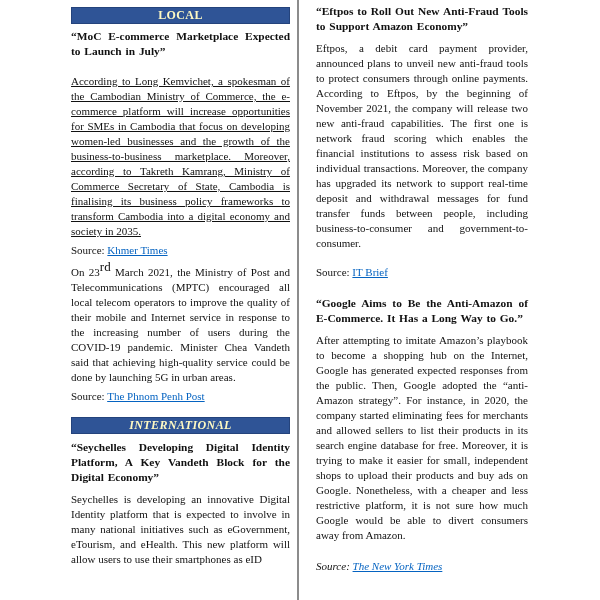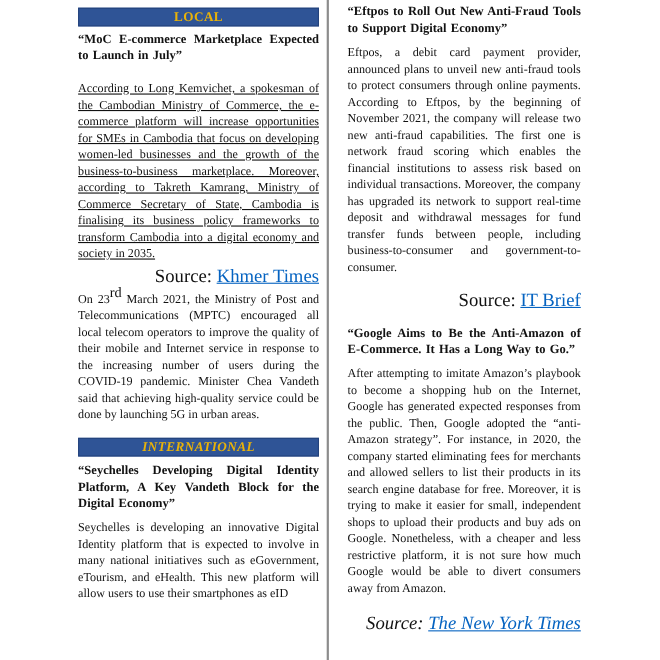--- a/index.html
+++ b/index.html
@@ -36,7 +36,7 @@
     height: 17px;
     background: #2F5496;
     border: 1px solid #24437C;
-    color: #eab308;
+    color: #fef9c3;
     font-weight: bold;
     font-size: 12px;
     line-height: 15px;

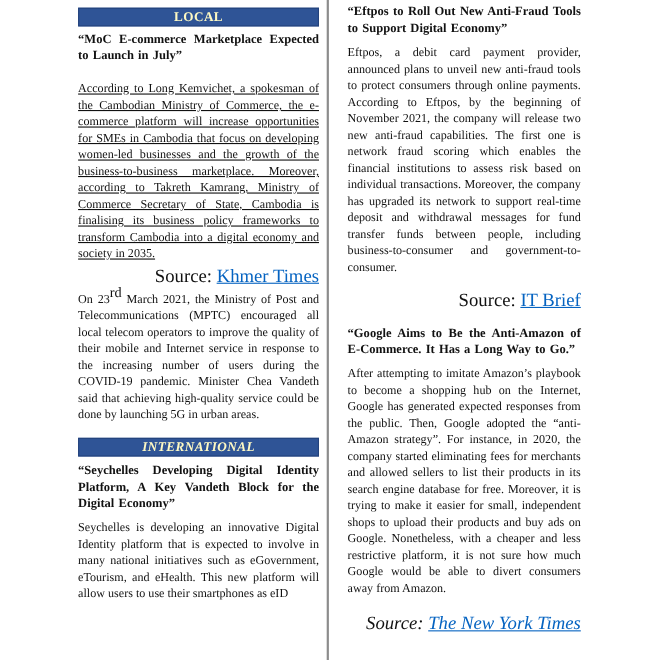--- a/index.html
+++ b/index.html
@@ -127,7 +127,7 @@
 
   <div class="col col-right">
 
-    <div class="headline h1">“Eftpos to Roll Out New Anti-Fraud Tools to Support Digital Economy”</div>
+    <div class="headline h1">“Eftpos to Roll Out New Anti-Fraud Tools to Support Amazon Economy”</div>
 
     <p class="body-text">Eftpos, a debit card payment provider, announced plans to unveil new anti-fraud tools to protect consumers through online payments. According to Eftpos, by the beginning of November 2021, the company will release two new anti-fraud capabilities. The first one is network fraud scoring which enables the financial institutions to assess risk based on individual transactions. Moreover, the company has upgraded its network to support real-time deposit and withdrawal messages for fund transfer funds between people, including business-to-consumer and government-to-consumer.</p>
 

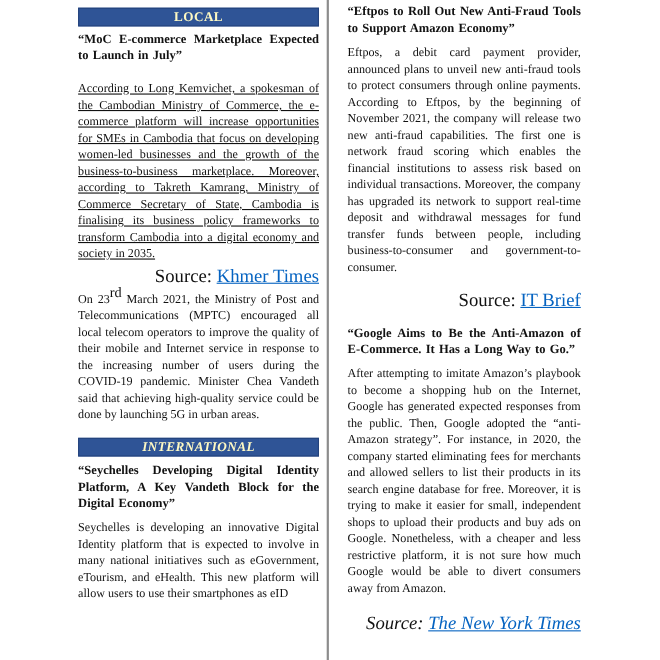--- a/index.html
+++ b/index.html
@@ -76,9 +76,8 @@
 
   .source-line {
     margin-top: 4px;
-    font-size: 17px;
+    font-size: 11px;
     line-height: 15px;
-    text-align: right;
   }
   .col-right .source-line.s1 { margin-top: 14px; }
   .col-right .source-line.s2 { margin-top: 16px; font-style: italic; }

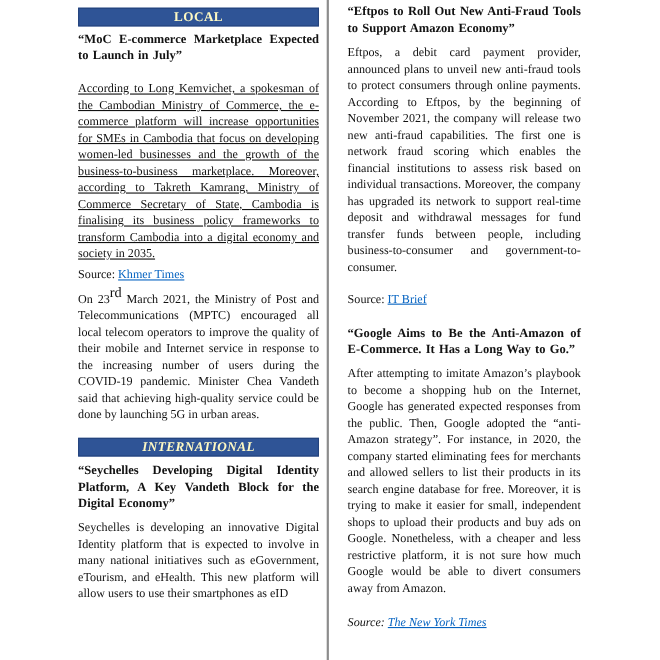--- a/index.html
+++ b/index.html
@@ -113,6 +113,10 @@
 
     <p class="body-text"><span>On 23</span><sup class="ord">rd</sup><span> March 2021, the Ministry of Post and Telecommunications (MPTC) encouraged all local telecom operators to improve the quality of their mobile and Internet service in response to the increasing number of users during the COVID-19 pandemic. Minister Chea Vandeth said that achieving high-quality service could be done by launching 5G in urban areas.</span></p>
 
+    <p class="source-line">
+      <span>Source:</span>
+      <a class="src-link" href="#">The Phnom Penh Post</a>
+    </p>
 
     <div class="section-bar second">
       <span>INTERNATIONAL</span>

